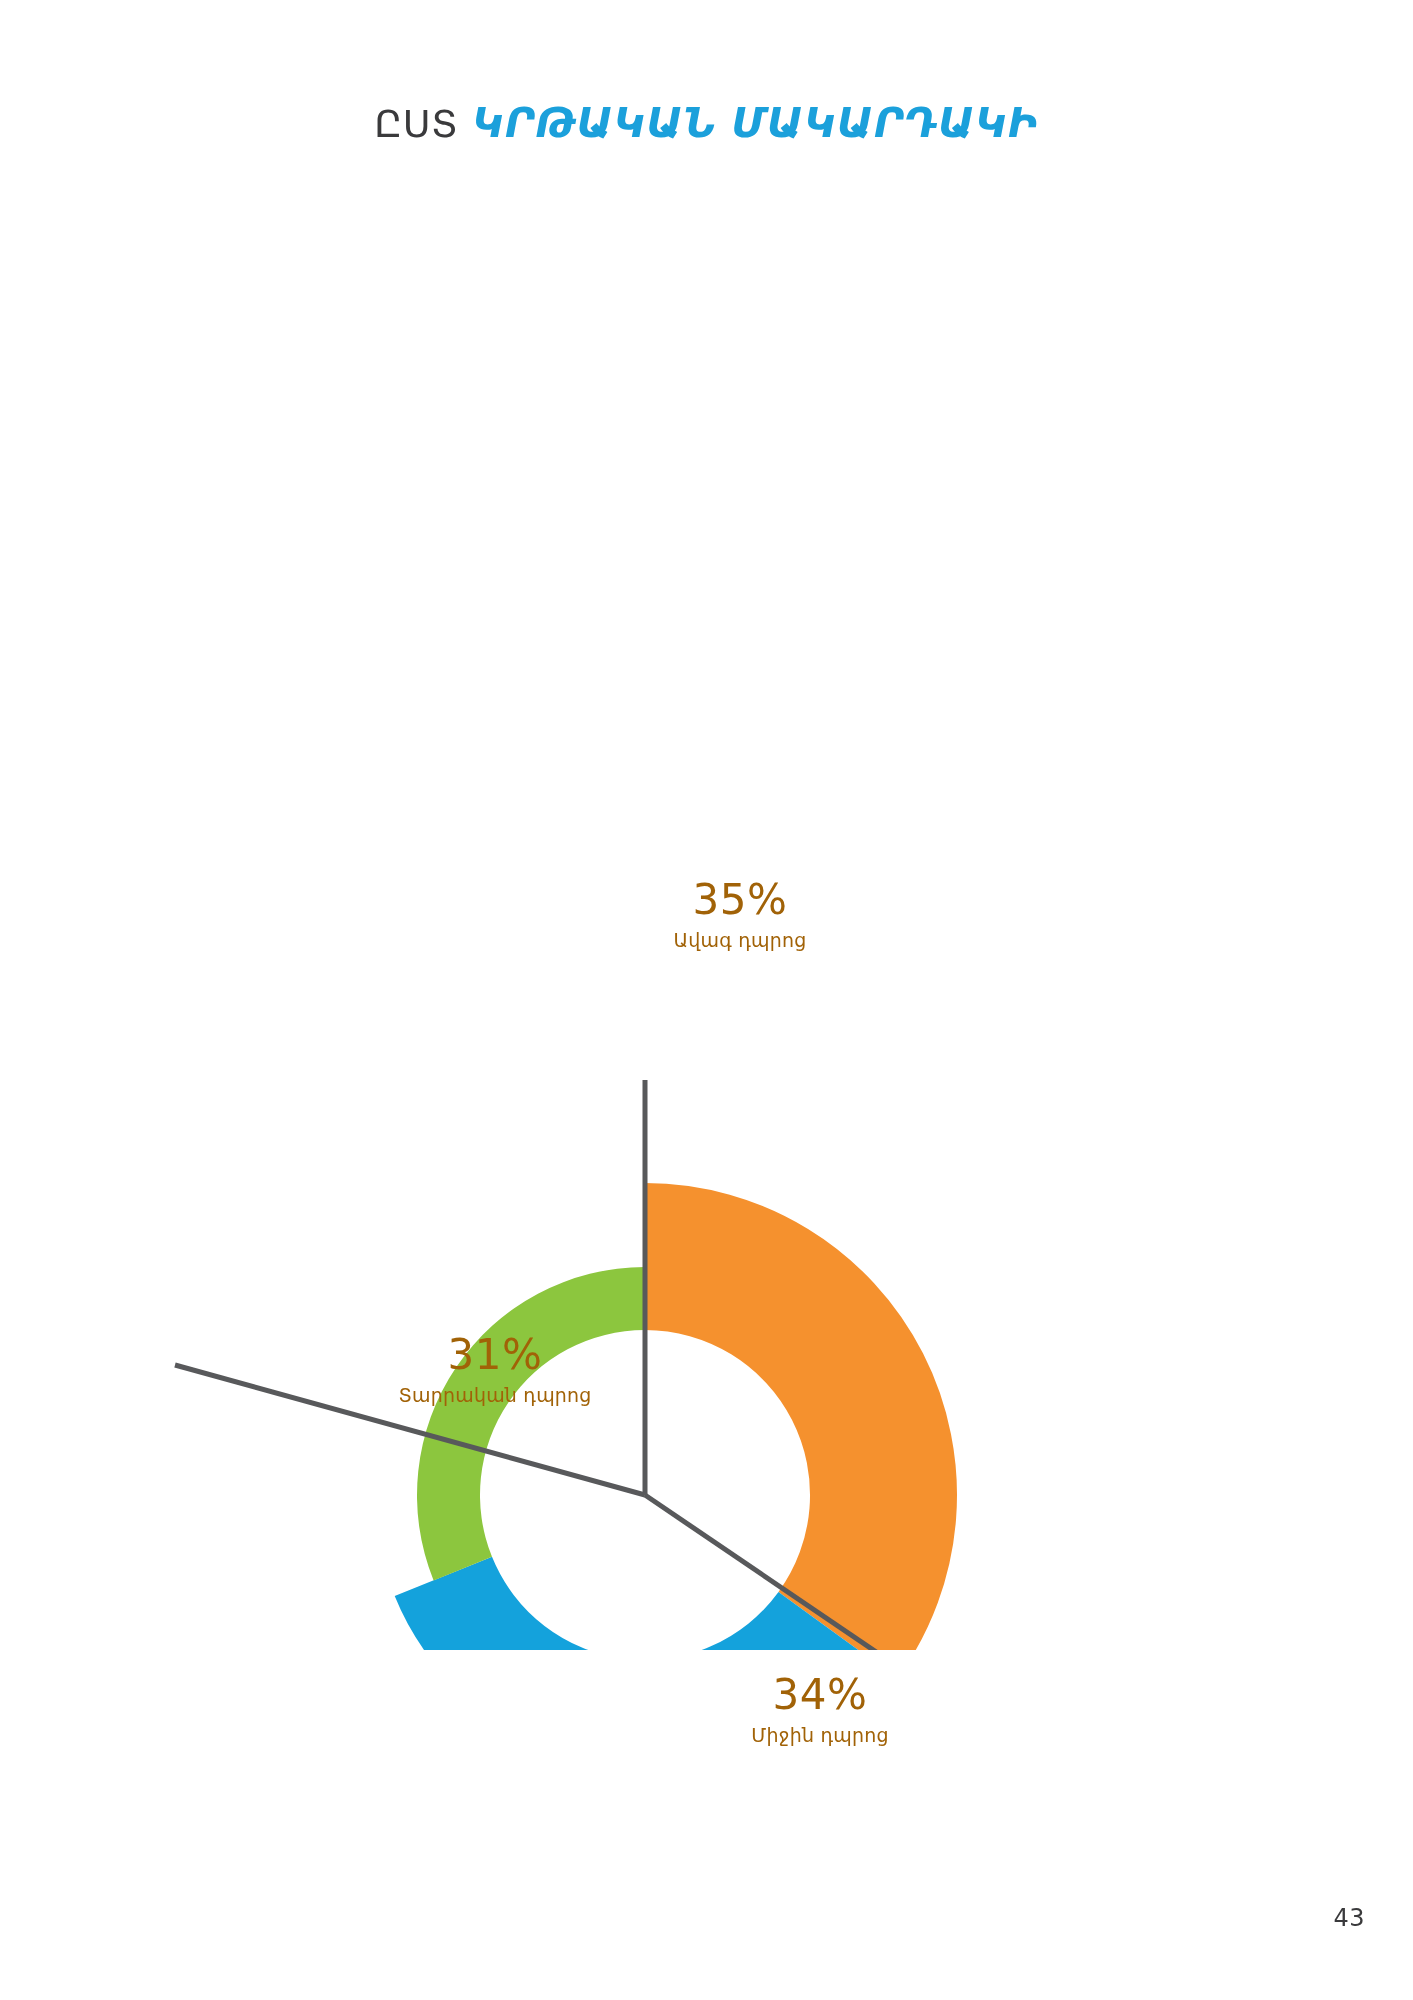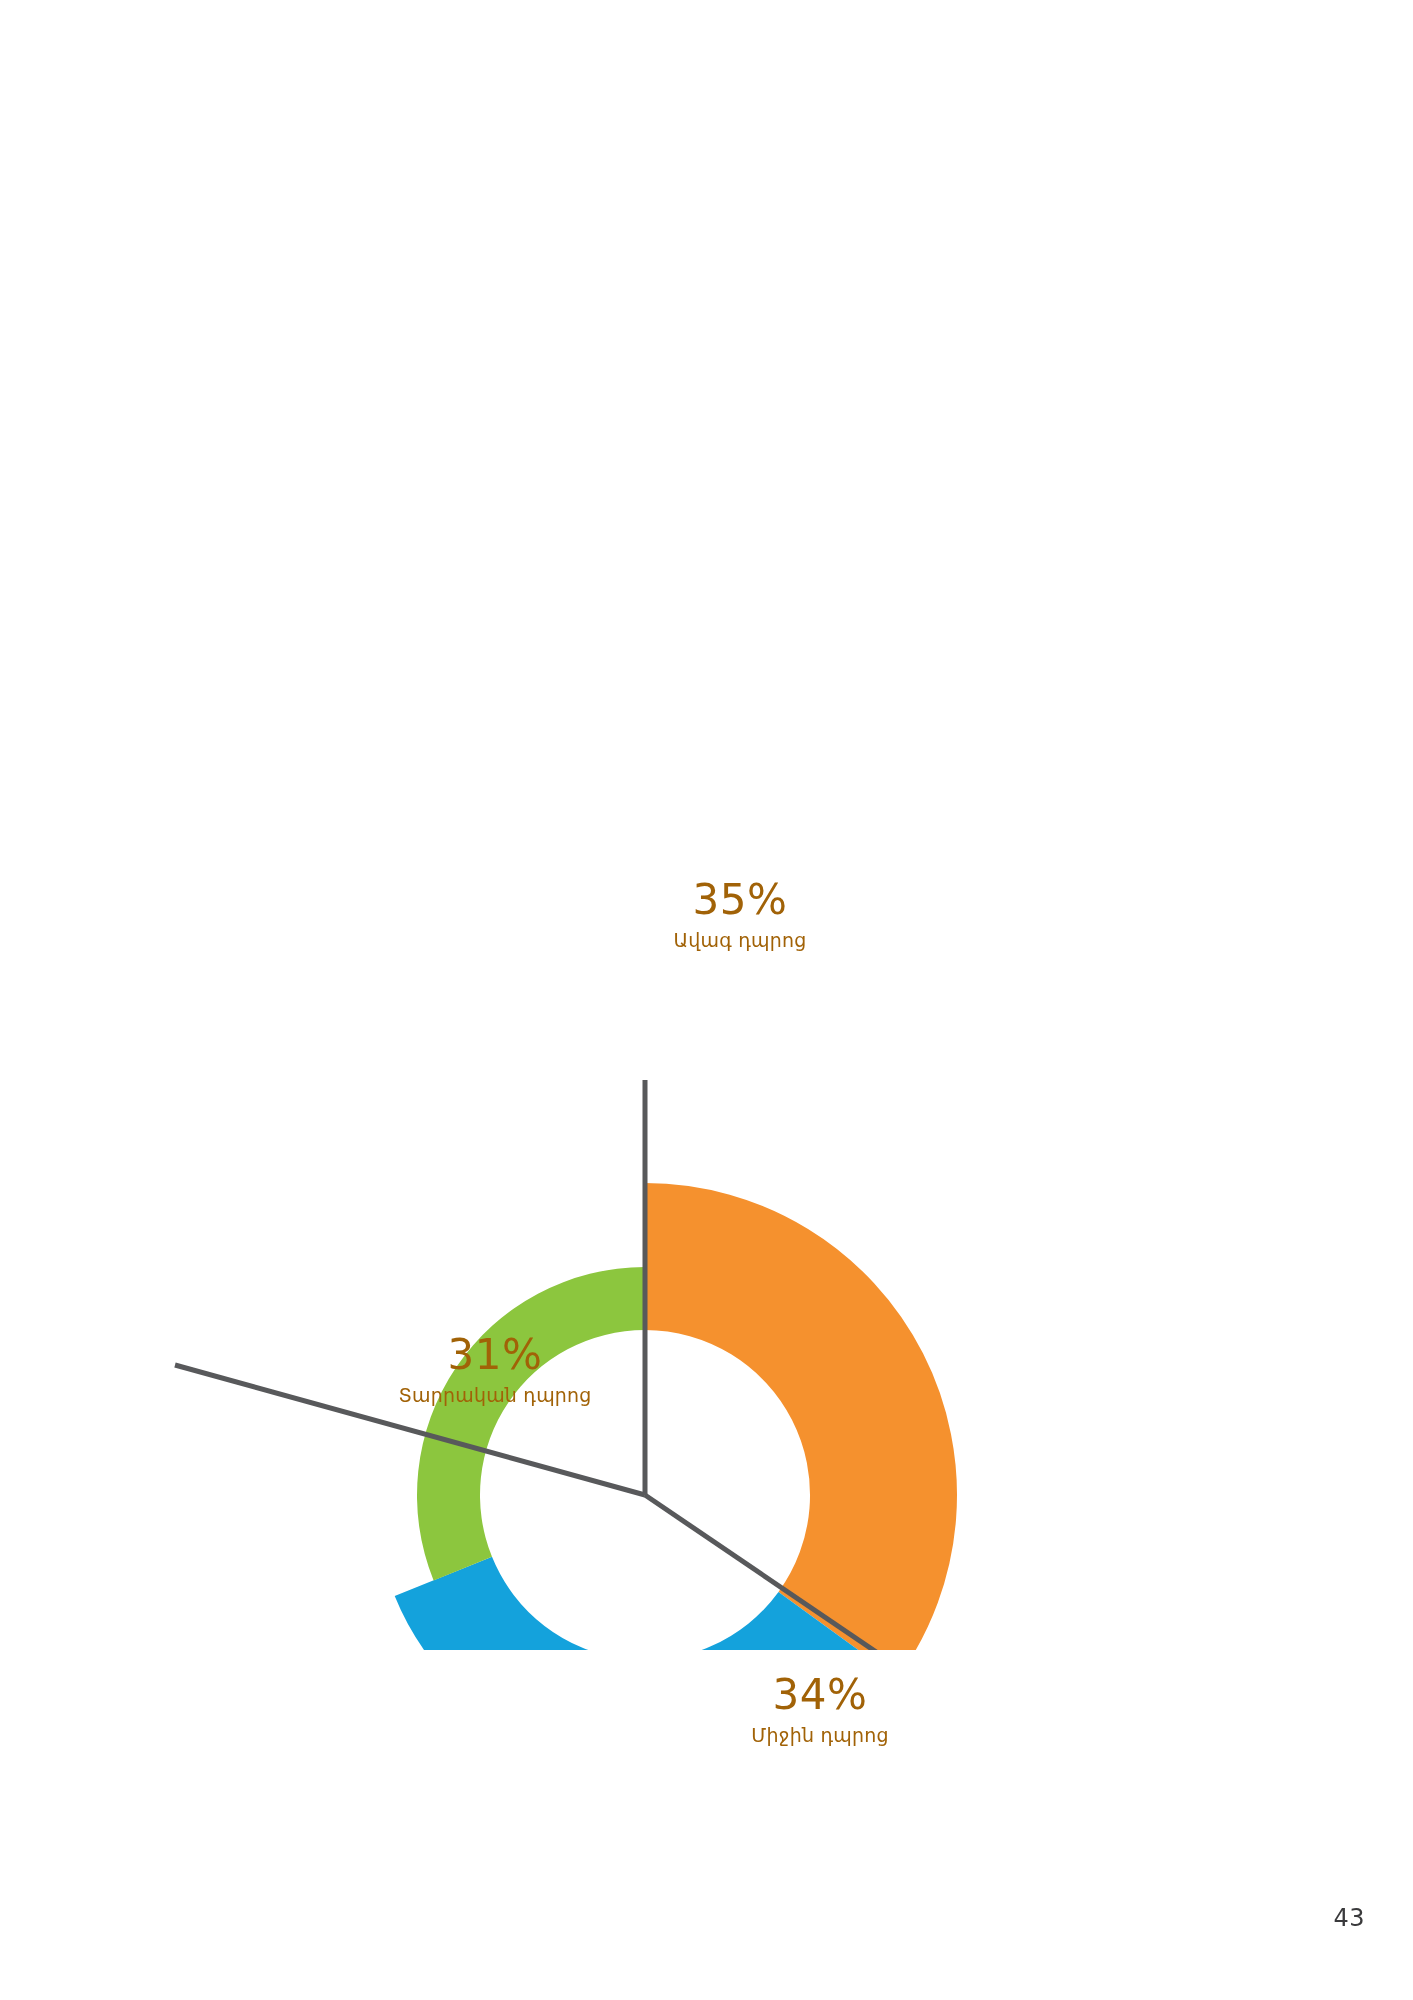--- a/index.html
+++ b/index.html
@@ -105,6 +105,9 @@
 <body>
 
 <div id="title-block">
+  <span class="title-line" id="title-line-2-wrap">
+    <span>ԸՍՏ</span><span id="title-emphasis">ԿՐԹԱԿԱՆ ՄԱԿԱՐԴԱԿԻ</span>
+  </span>
 </div>
 
 <div id="chart-area">

